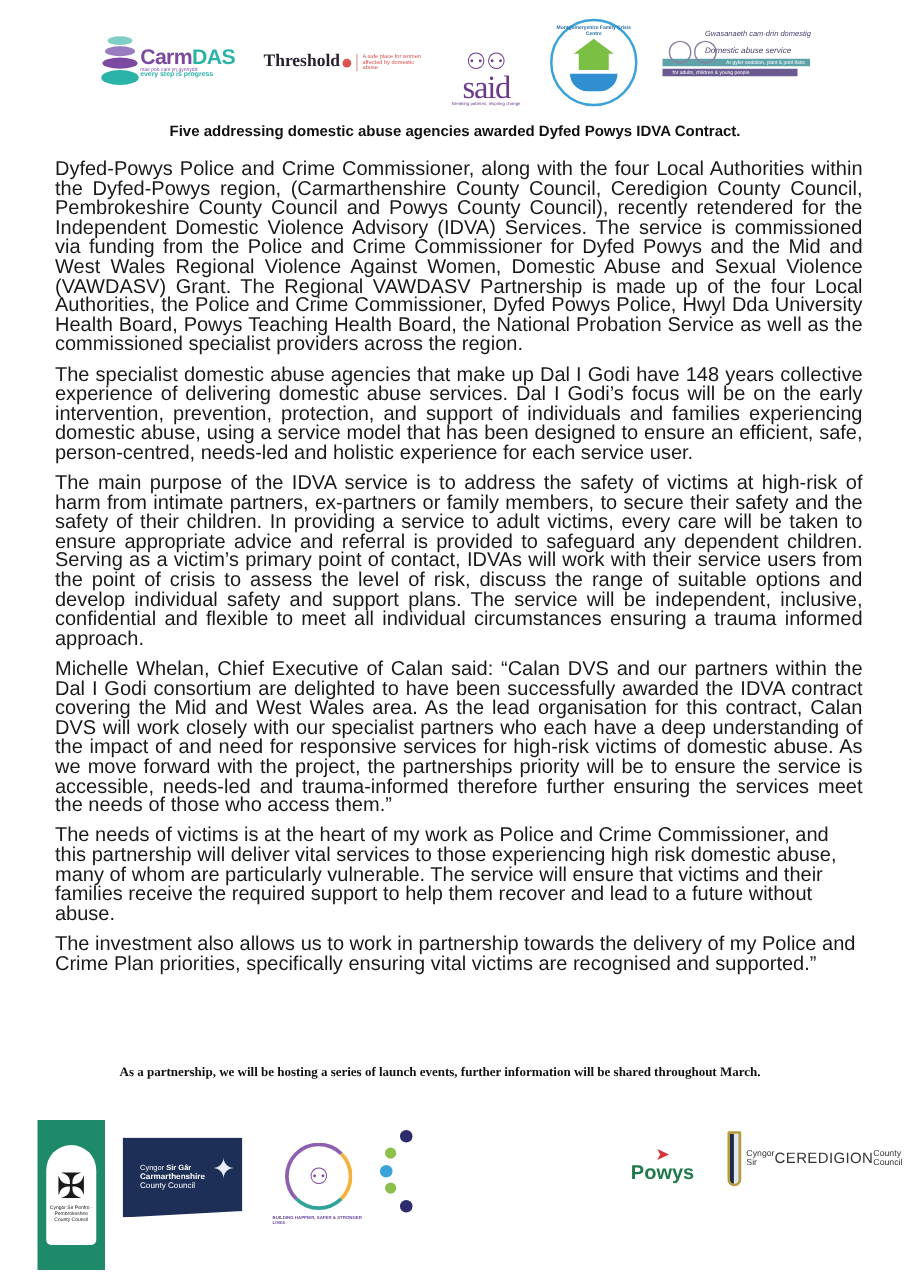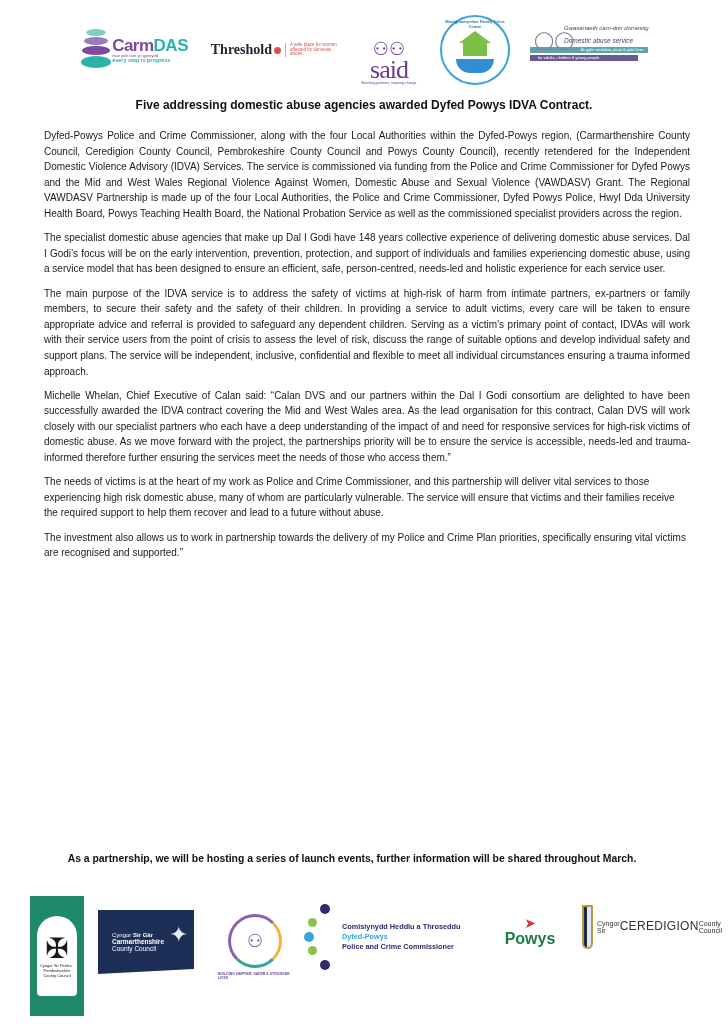--- a/index.html
+++ b/index.html
@@ -53,7 +53,7 @@
   
   .title { position: absolute; top: 98px; left: 0; width: 728px; text-align: center;
            font-weight: bold; font-size: 12px; color: #111; }
-  .content { position: absolute; top: 128px; left: 44px; width: 646px; font-size: 10px; line-height: 15.6px; color: #1a1a1a; }
+  .content { position: absolute; top: 128px; left: 44px; width: 646px; font-size: 16px; line-height: 15.6px; color: #1a1a1a; }
   .content p { margin: 0 0 8.6px 0; text-align: justify; }
   .content p.left { text-align: left; }
   .closing { position: absolute; top: 853px; left: 0; width: 704px; text-align: center;

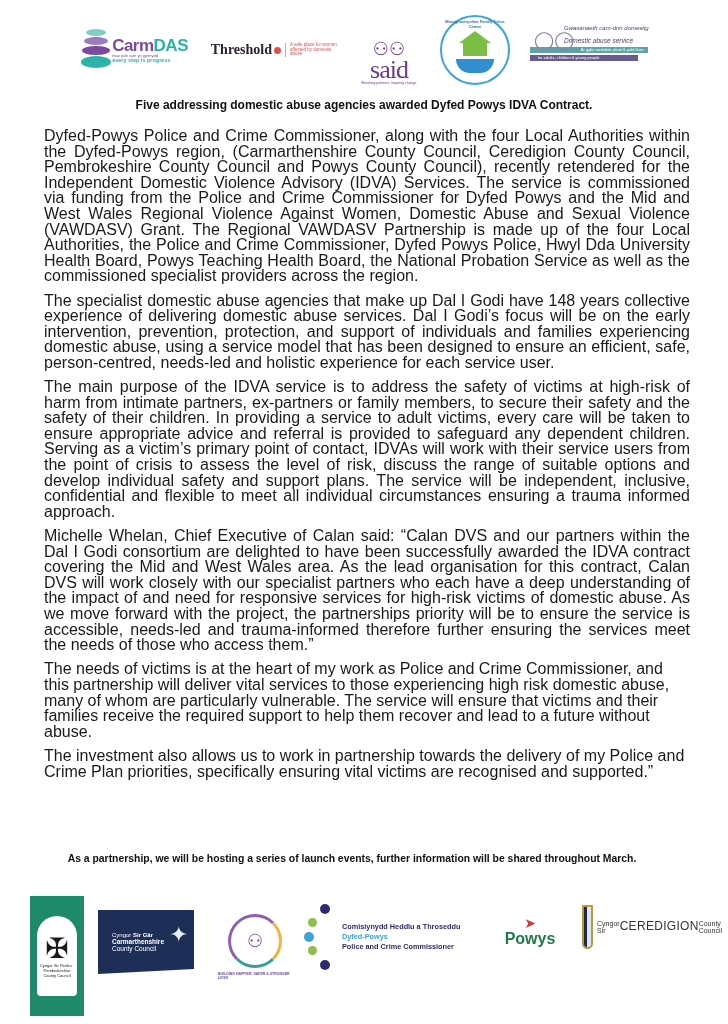--- a/index.html
+++ b/index.html
@@ -57,7 +57,7 @@
   .content p { margin: 0 0 8.6px 0; text-align: justify; }
   .content p.left { text-align: left; }
   .closing { position: absolute; top: 853px; left: 0; width: 704px; text-align: center;
-             font-weight: bold; font-size: 10.4px; color: #111; }
+             font-weight: bold; font-size: 10.4px; color: #111; font-family: Liberation Serif, serif; }
 
   
   .logos-bottom { position: absolute; top: 896px; left: 26px; width: 690px; height: 120px; }

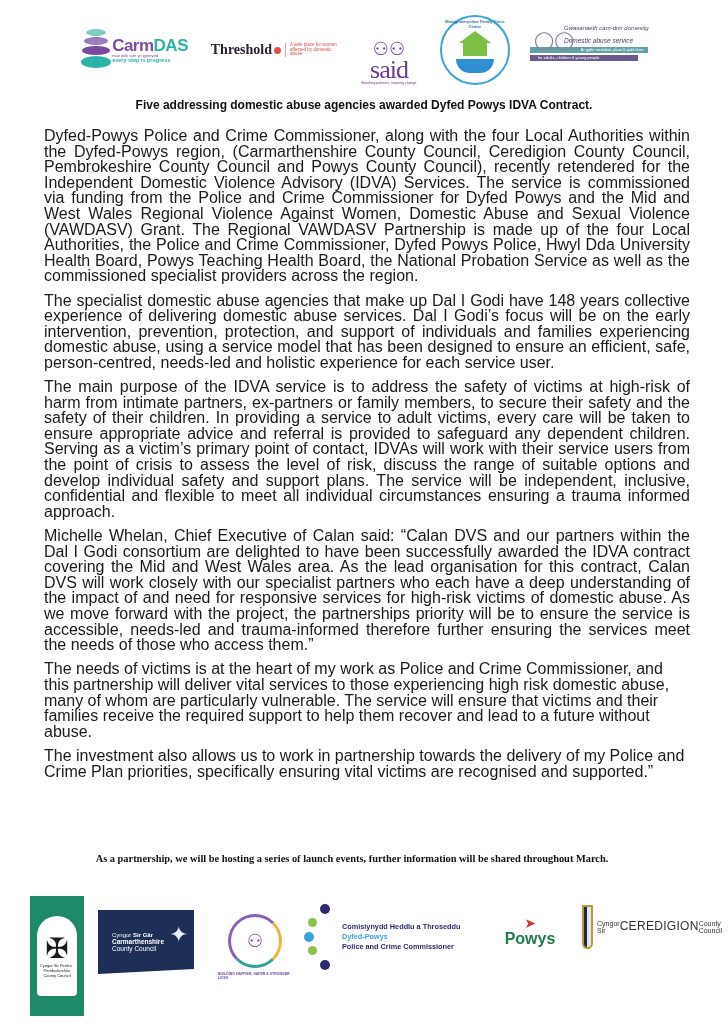--- a/index.html
+++ b/index.html
@@ -186,11 +186,6 @@
       <div class="dot" style="left:6px;top:44px;width:9px;height:9px;background:#8cc04a;"></div>
       <div class="dot" style="left:18px;top:58px;width:10px;height:10px;background:#2d2a6e;"></div>
     </div>
-    <div class="ptxt">
-      <span class="l1">Comisiynydd Heddlu a Throseddu</span>
-      <span class="l2">Dyfed-Powys</span>
-      <span class="l3">Police and Crime Commissioner</span>
-    </div>
   </div>
 
   <div class="b-logo powys">

